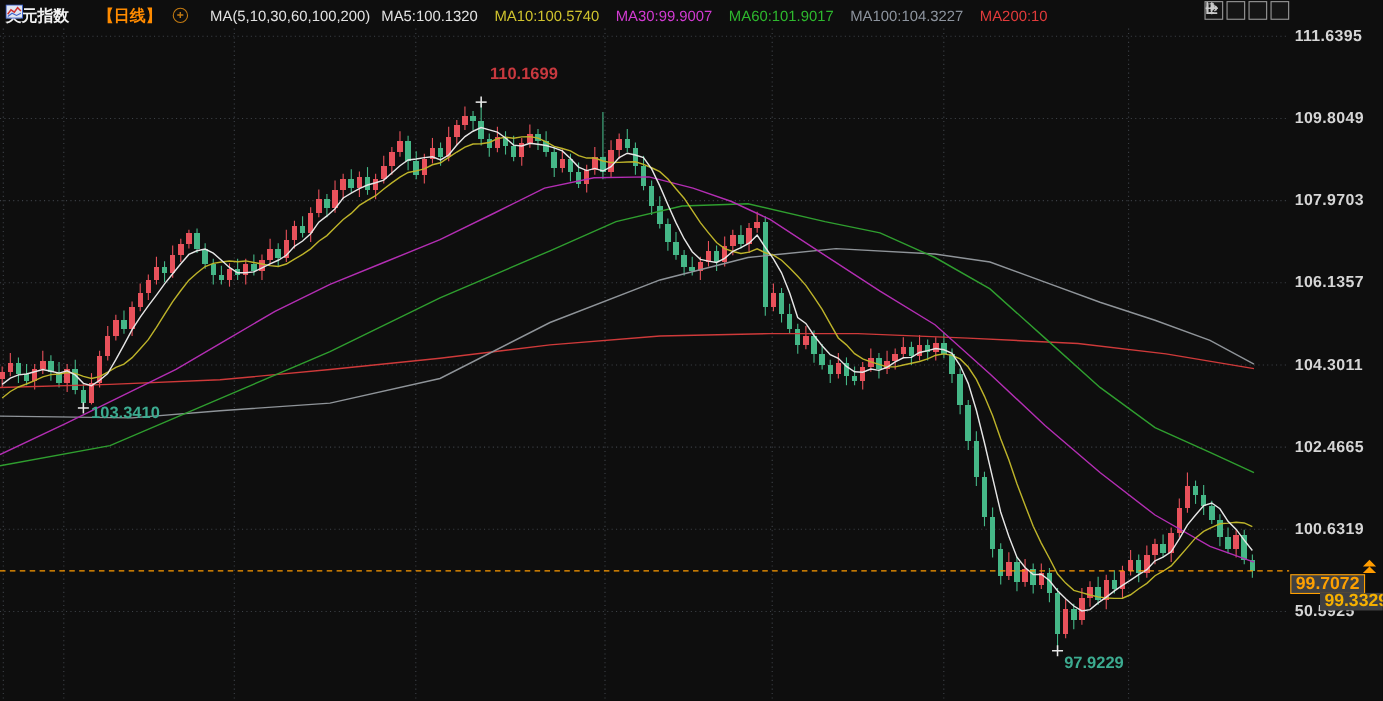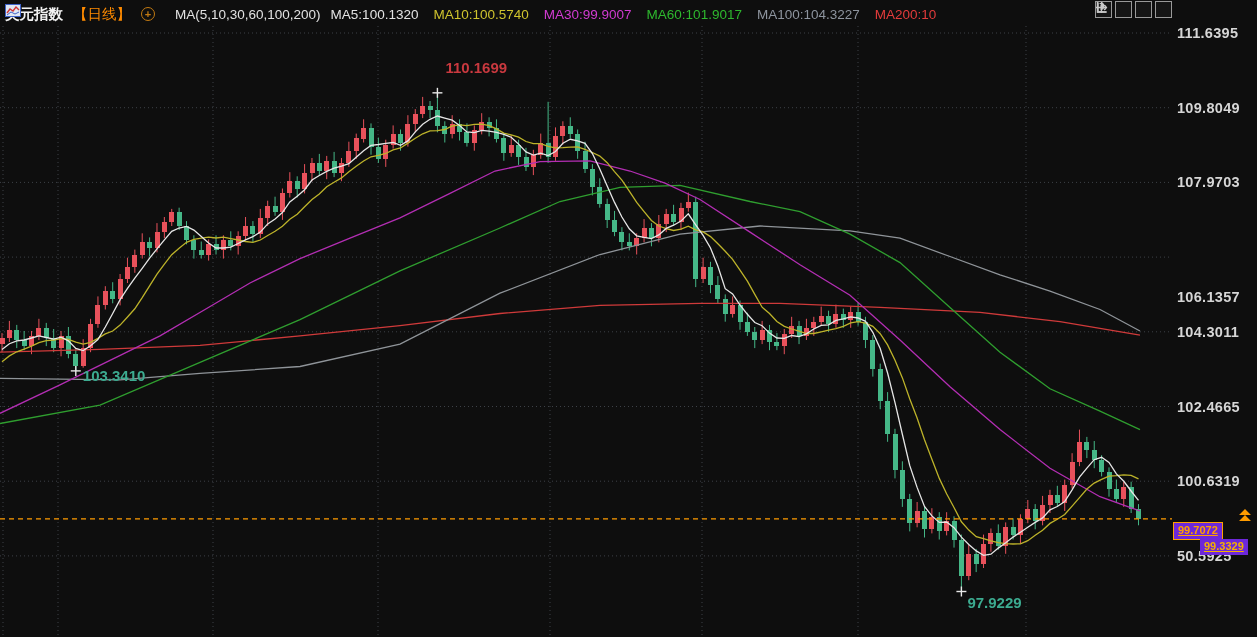--- a/index.html
+++ b/index.html
@@ -9,7 +9,7 @@
   .header{position:absolute;top:4px;left:5px;right:0;height:20px;display:flex;align-items:center;gap:10px;
           font-size:13.5px;color:#ddd;z-index:6;white-space:nowrap;}
   .sym{font-weight:bold;color:#f2f2f2;font-size:14.5px;}
-  .period{color:#ff8b00;font-weight:normal;font-size:14.5px;}
+  .period{color:#ff8b00;font-weight:bold;font-size:14.5px;margin-left:16px;}
   .plus-circle{width:12px;height:12px;border:1.5px solid #c27a12;border-radius:50%;color:#c27a12;
                display:inline-flex;align-items:center;justify-content:center;font-size:11px;line-height:1;font-weight:bold;}
   .mini-chart-icon{display:inline-flex;}

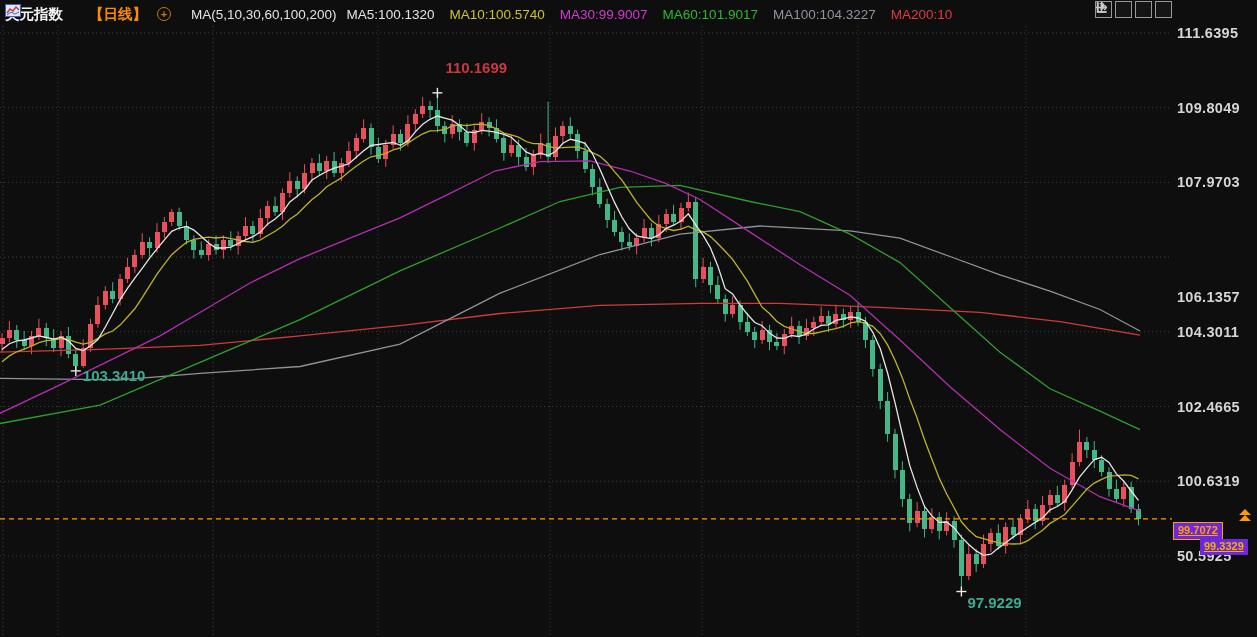--- a/index.html
+++ b/index.html
@@ -430,7 +430,7 @@
       <div class="axis-label" style="top: 25px;">111.6395</div>
       <div class="axis-label" style="top: 99.7px;">109.8049</div>
       <div class="axis-label" style="top: 174.4px;">107.9703</div>
-      <div class="axis-label" style="top: 249.1px; margin-top: 40px;">106.1357</div>
+      <div class="axis-label" style="top: 249.1px;">106.1357</div>
       <div class="axis-label" style="top: 323.8px;">104.3011</div>
       <div class="axis-label" style="top: 398.5px;">102.4665</div>
       <div class="axis-label" style="top: 473.2px;">100.6319</div>

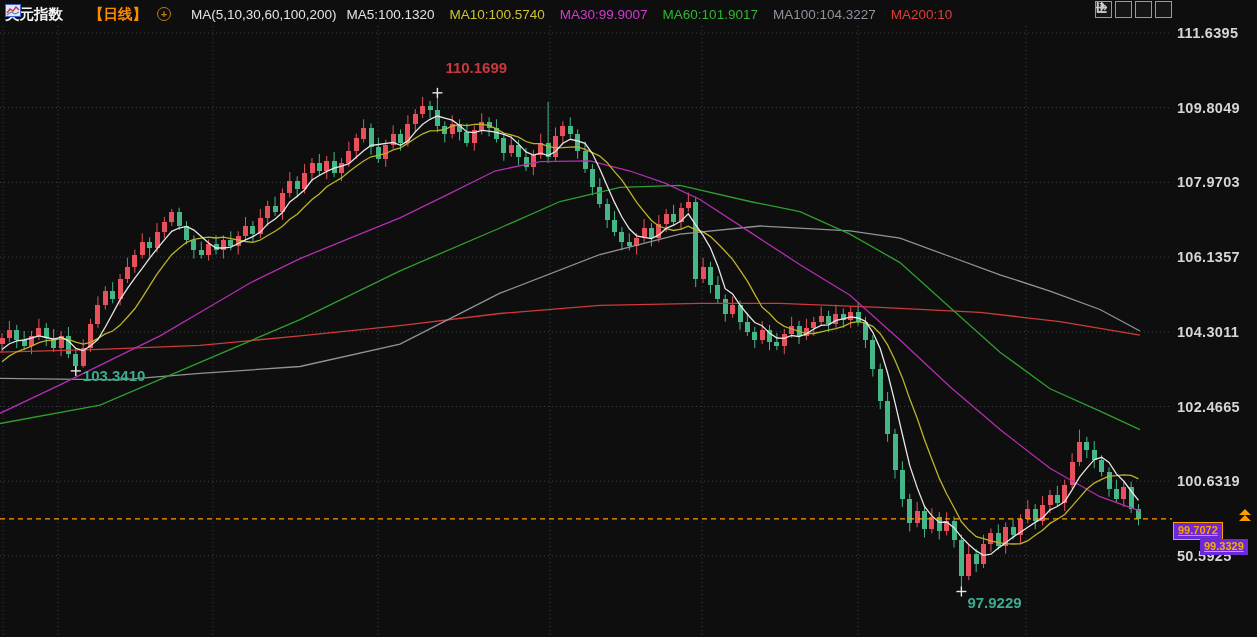--- a/index.html
+++ b/index.html
@@ -19,7 +19,7 @@
   .tool-btn{width:17px;height:17px;border:1px solid #999;background:#151515;display:flex;align-items:center;
             justify-content:center;padding:0;box-sizing:border-box;cursor:pointer;}
   .axis-label{position:absolute;left:1177px;color:#d6d6d6;font-weight:bold;font-size:14.5px;z-index:2;letter-spacing:0.3px;}
-  .tag{position:absolute;z-index:4;font-size:11px;font-weight:bold;background:#6d28d9;padding:0 4px 1px 4px;line-height:15px;text-decoration:underline;}
+  .tag{position:absolute;z-index:4;font-size:16px;font-weight:bold;background:#404040;padding:0 4px 1px 4px;line-height:15px;}
   #last-price-tag{left:1173px;border:1px solid #ffa000;color:#ffa000;}
   #prev-price-tag{left:1176px;color:#f5b000;}
   .annot{position:absolute;font-weight:bold;font-size:15px;z-index:3;}

